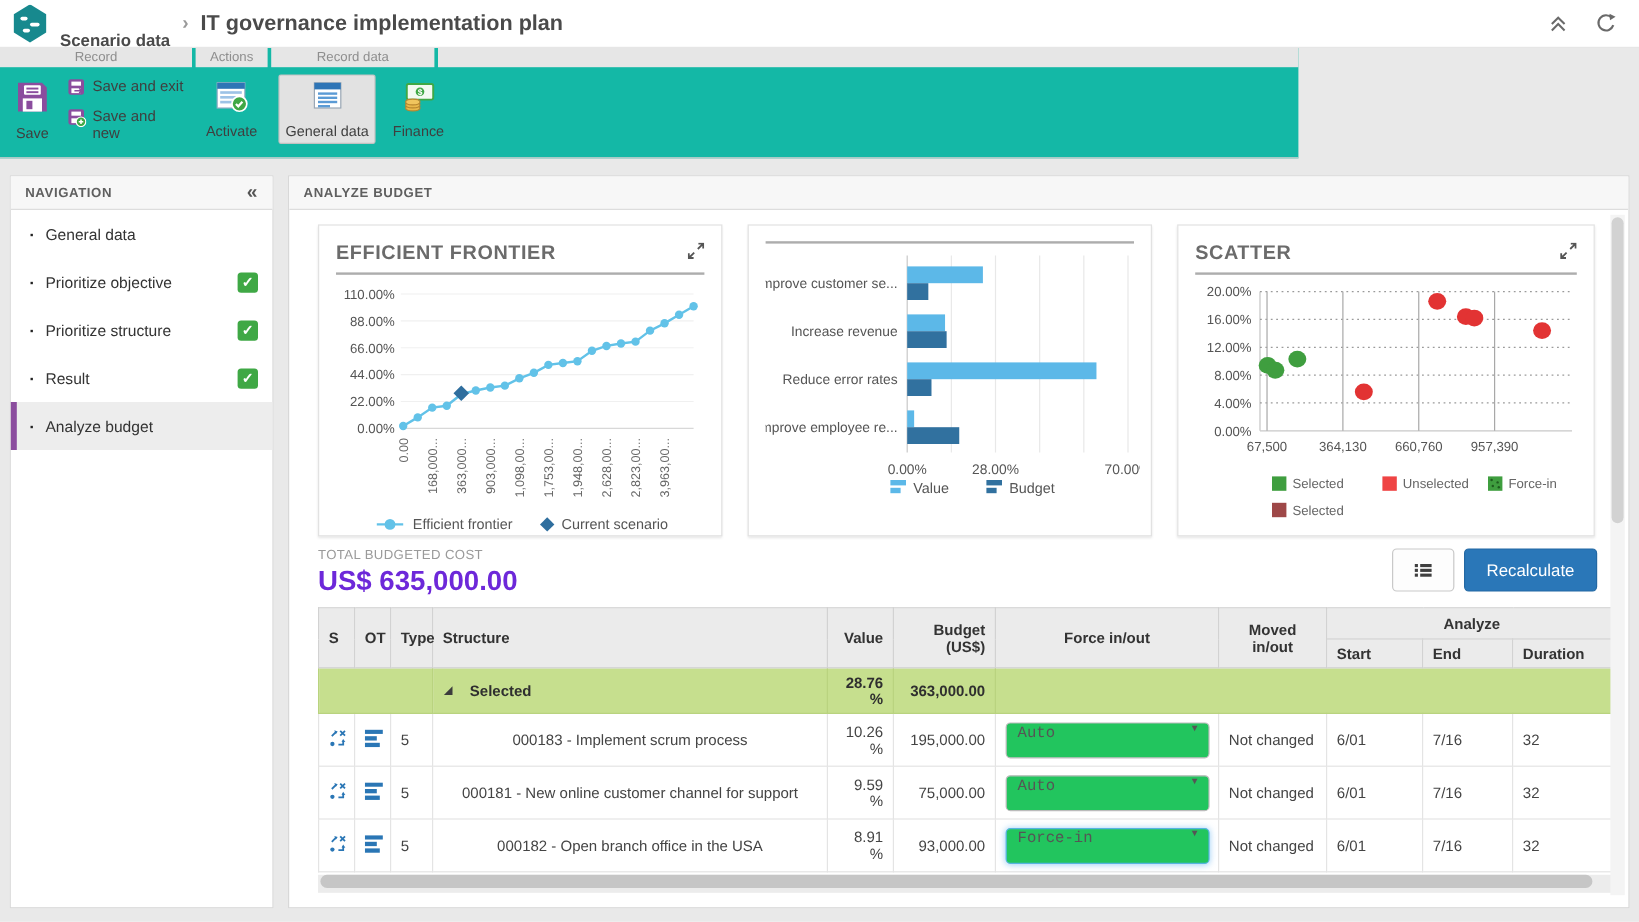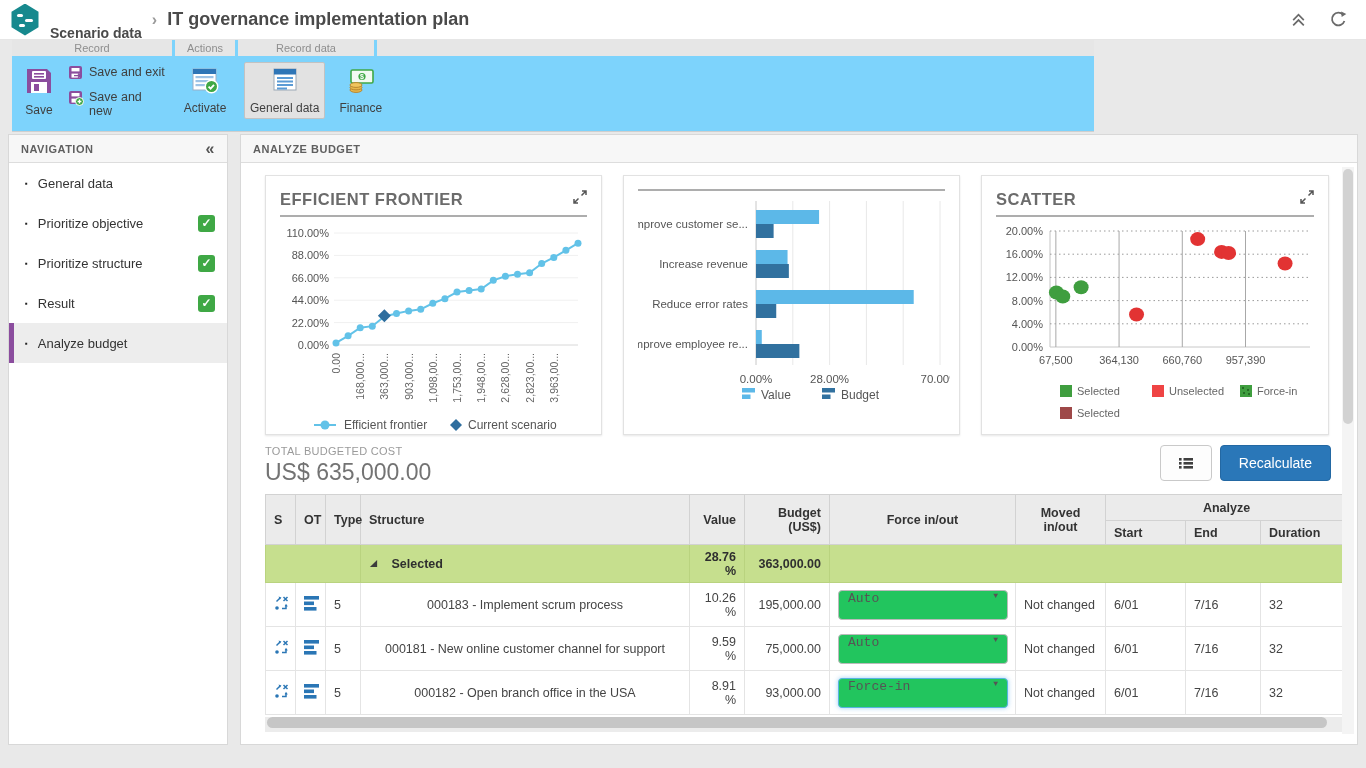--- a/index.html
+++ b/index.html
@@ -22,7 +22,7 @@
   .topbar-right svg { display:block; }
 
   
-  .ribbon { position:absolute; left:12px; top:40px; width:1082px; height:92px; background:#7dd3fc;
+  .ribbon { position:absolute; left:0; top:40px; width:1082px; height:92px; background:#14b8a6;
             border-bottom:1px solid #cfcfcf; display:flex; }
   .rgroup { display:flex; flex-direction:column; margin-right:3px; }
   .rgroup-label { height:16px; background:#e6e6e6; color:#8e8e8e; font-size:11px;

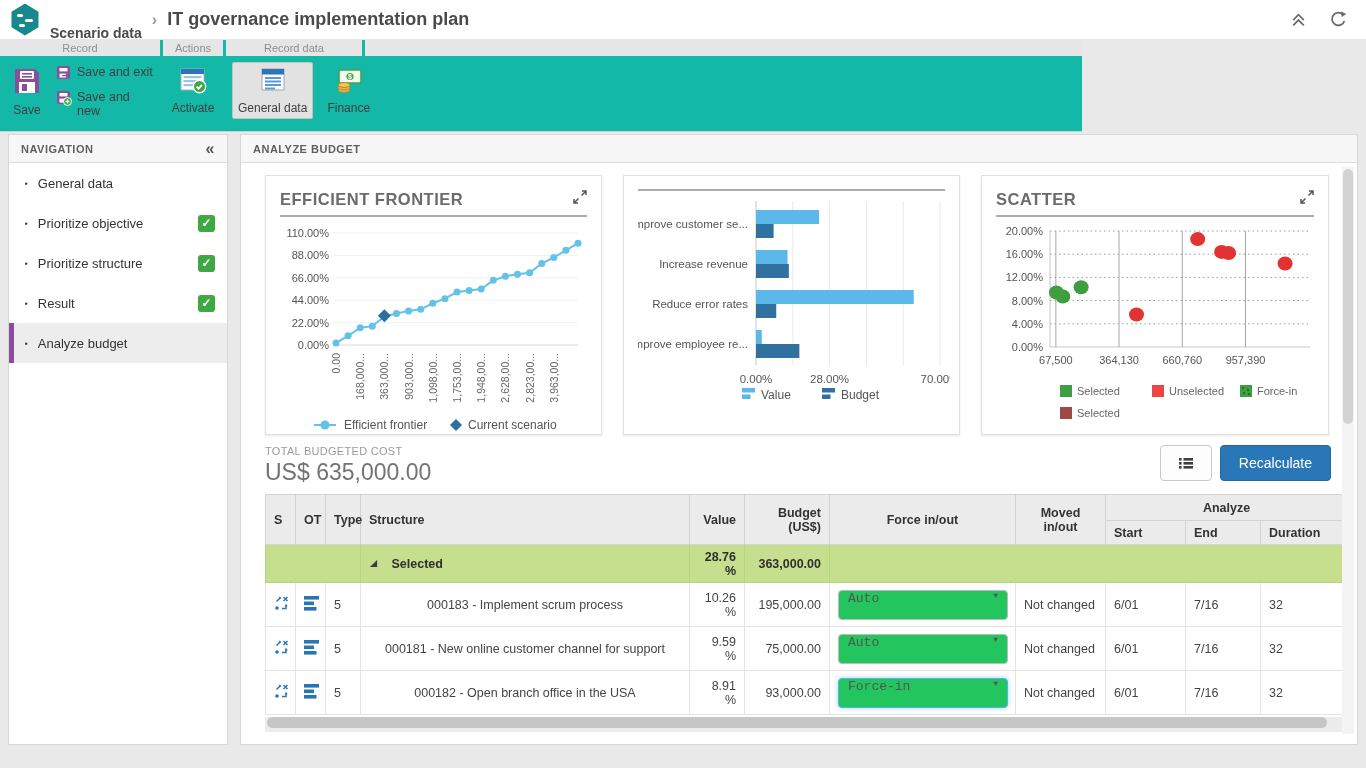--- a/index.html
+++ b/index.html
@@ -37,7 +37,7 @@
   .small-btn { display:flex; gap:5px; font-size:12.5px; color:#3f3f3f; cursor:pointer; }
 
   
-  .workspace { position:absolute; left:0; top:120px; width:1366px; height:636px; }
+  .workspace { position:absolute; left:0; top:132px; width:1366px; height:636px; }
   .panel { position:absolute; background:#fff; border:1px solid #d8d8d8; }
   .panel-header { height:28px; background:#f7f7f7; border-bottom:1px solid #ddd; display:flex;
                   align-items:center; padding:0 12px; font-size:11px; font-weight:bold;

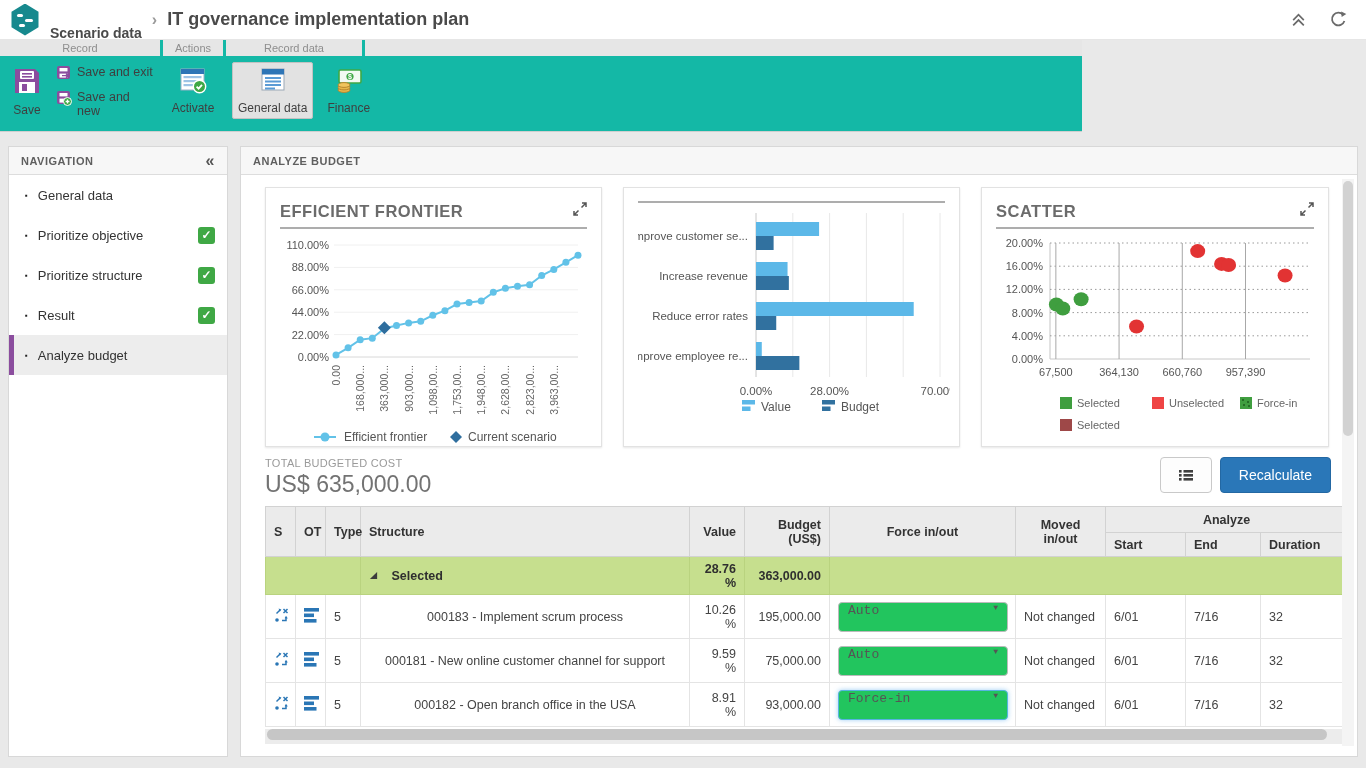--- a/index.html
+++ b/index.html
@@ -69,7 +69,7 @@
   
   .cost-row { display:flex; align-items:flex-start; margin:10px 26px 0 24px; }
   .cost-label { font-size:11px; color:#9a9a9a; letter-spacing:.3px; }
-  .cost-value { font-size:23px; font-weight:normal; color:#737373; margin-top:2px; }
+  .cost-value { font-size:23px; font-weight:bold; color:#6d28d9; margin-top:2px; }
   .cost-actions { margin-left:auto; display:flex; gap:8px;justify-content:space-between; }
   .list-btn { width:52px; height:36px; background:#fdfdfd; border:1px solid #c9c9c9; border-radius:4px;
               display:flex; align-items:center; justify-content:center; cursor:pointer; }

